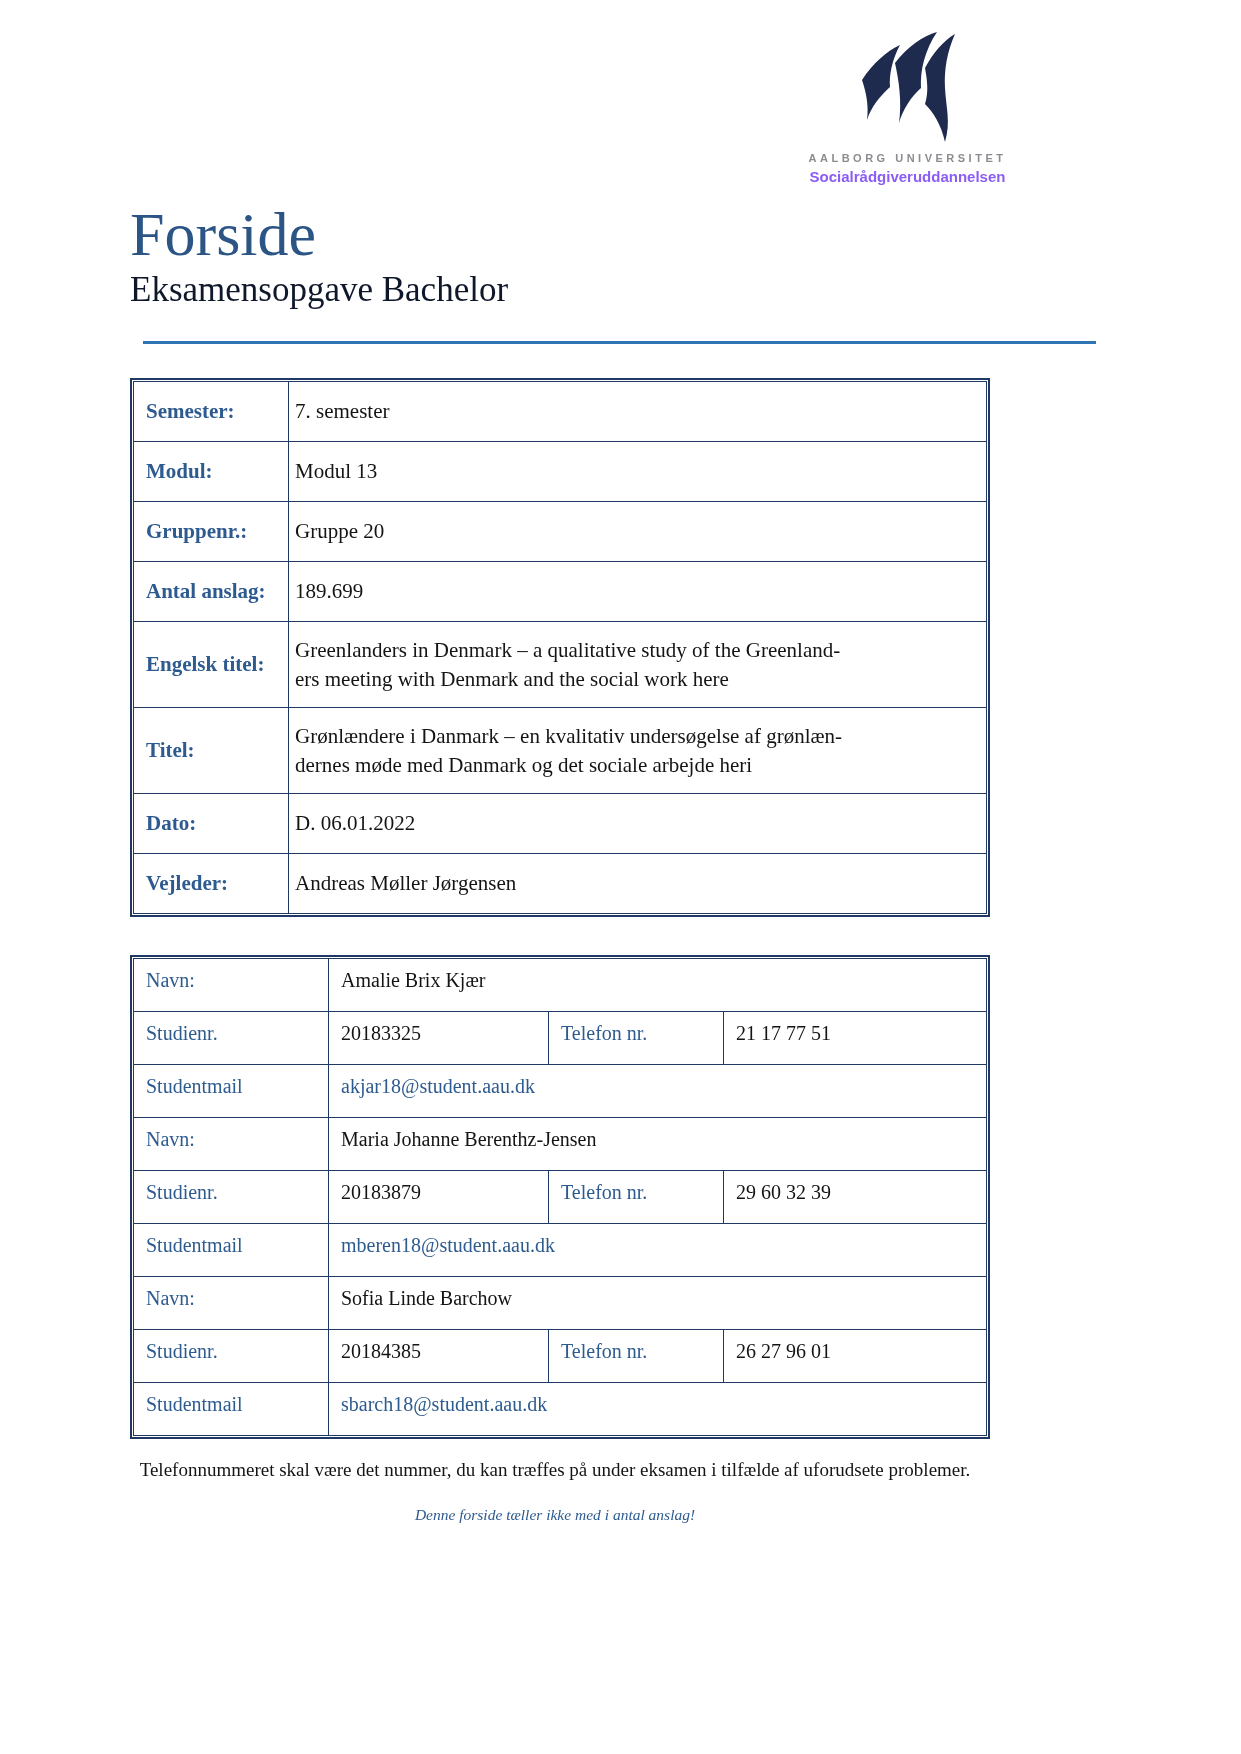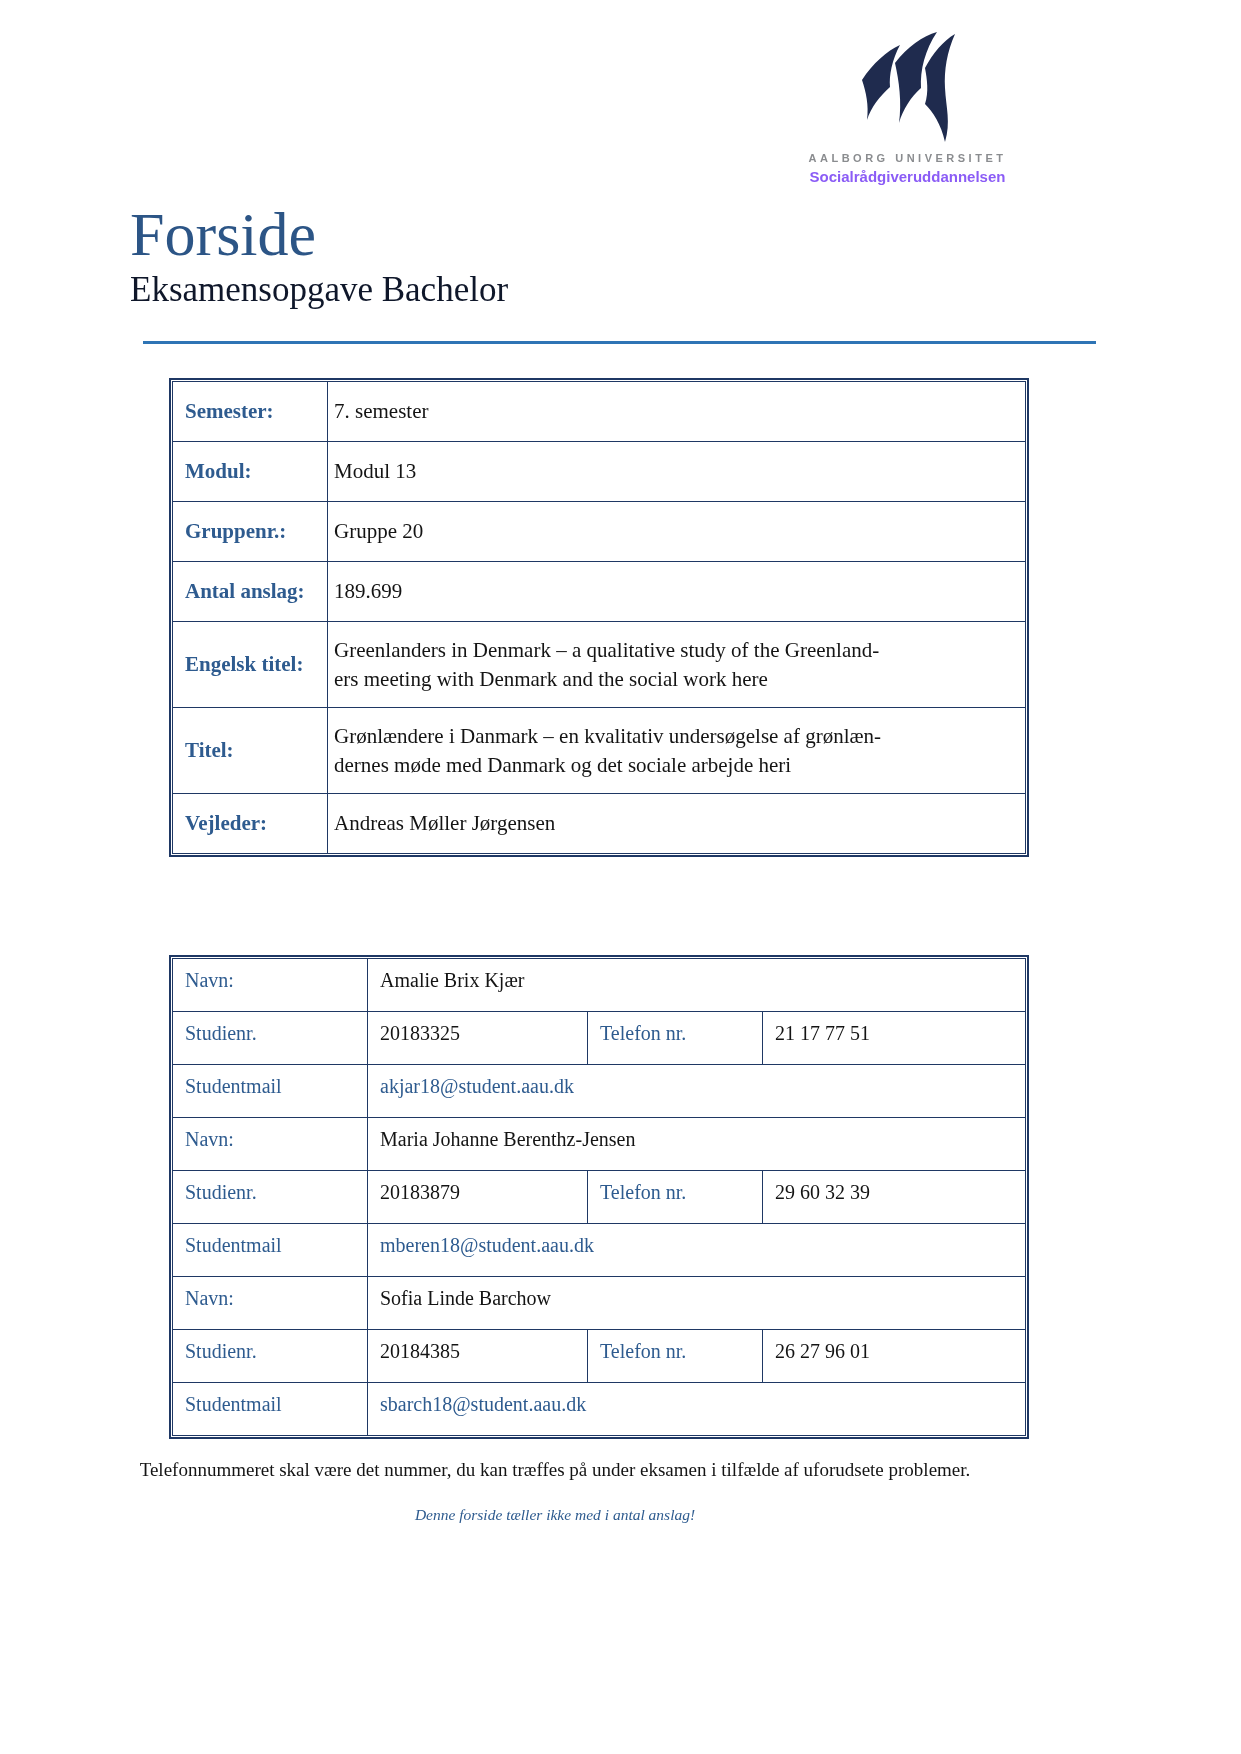--- a/index.html
+++ b/index.html
@@ -27,7 +27,7 @@
   .rule { position:absolute; left:143px; top:341px; width:953px; height:3px; background:#2e74b5; }
 
   
-  .tbl-wrap { position:absolute; left:130px; width:860px; border:2px solid #1f3864; padding:1px; box-sizing:border-box; background:#fff;margin-left:39px; }
+  .tbl-wrap { position:absolute; left:130px; width:860px; border:2px solid #1f3864; padding:1px; box-sizing:border-box; background:#fff; }
   .info-wrap { top:378px; }
   .stud-wrap { top:955px; }
   table { width:100%; border-collapse:collapse; table-layout:fixed; }

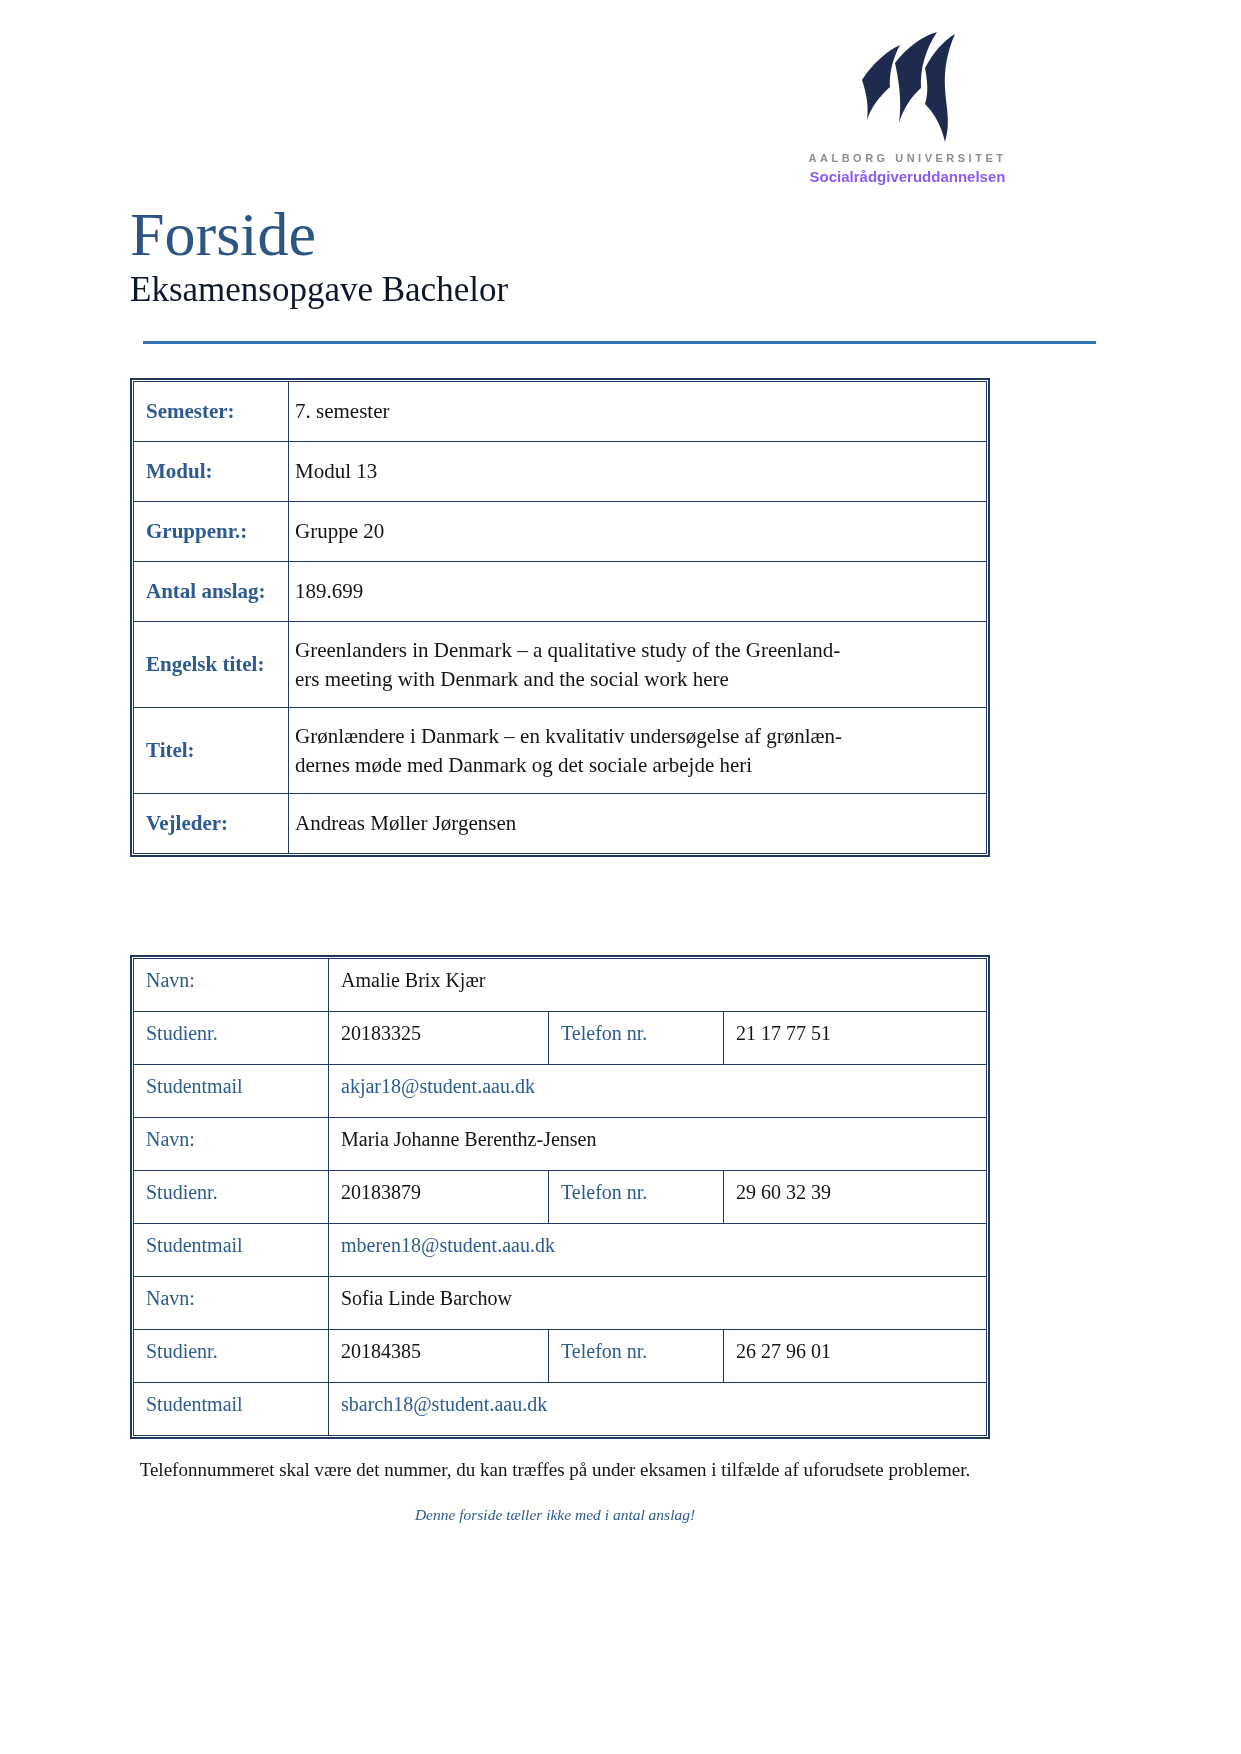--- a/index.html
+++ b/index.html
@@ -118,6 +118,10 @@
 dernes møde med Danmark og det sociale arbejde heri</td>
         </tr>
         <tr class="r-single">
+          <th>Dato:</th>
+          <td>D. 06.01.2022</td>
+        </tr>
+        <tr class="r-single">
           <th>Vejleder:</th>
           <td>Andreas Møller Jørgensen</td>
         </tr>

